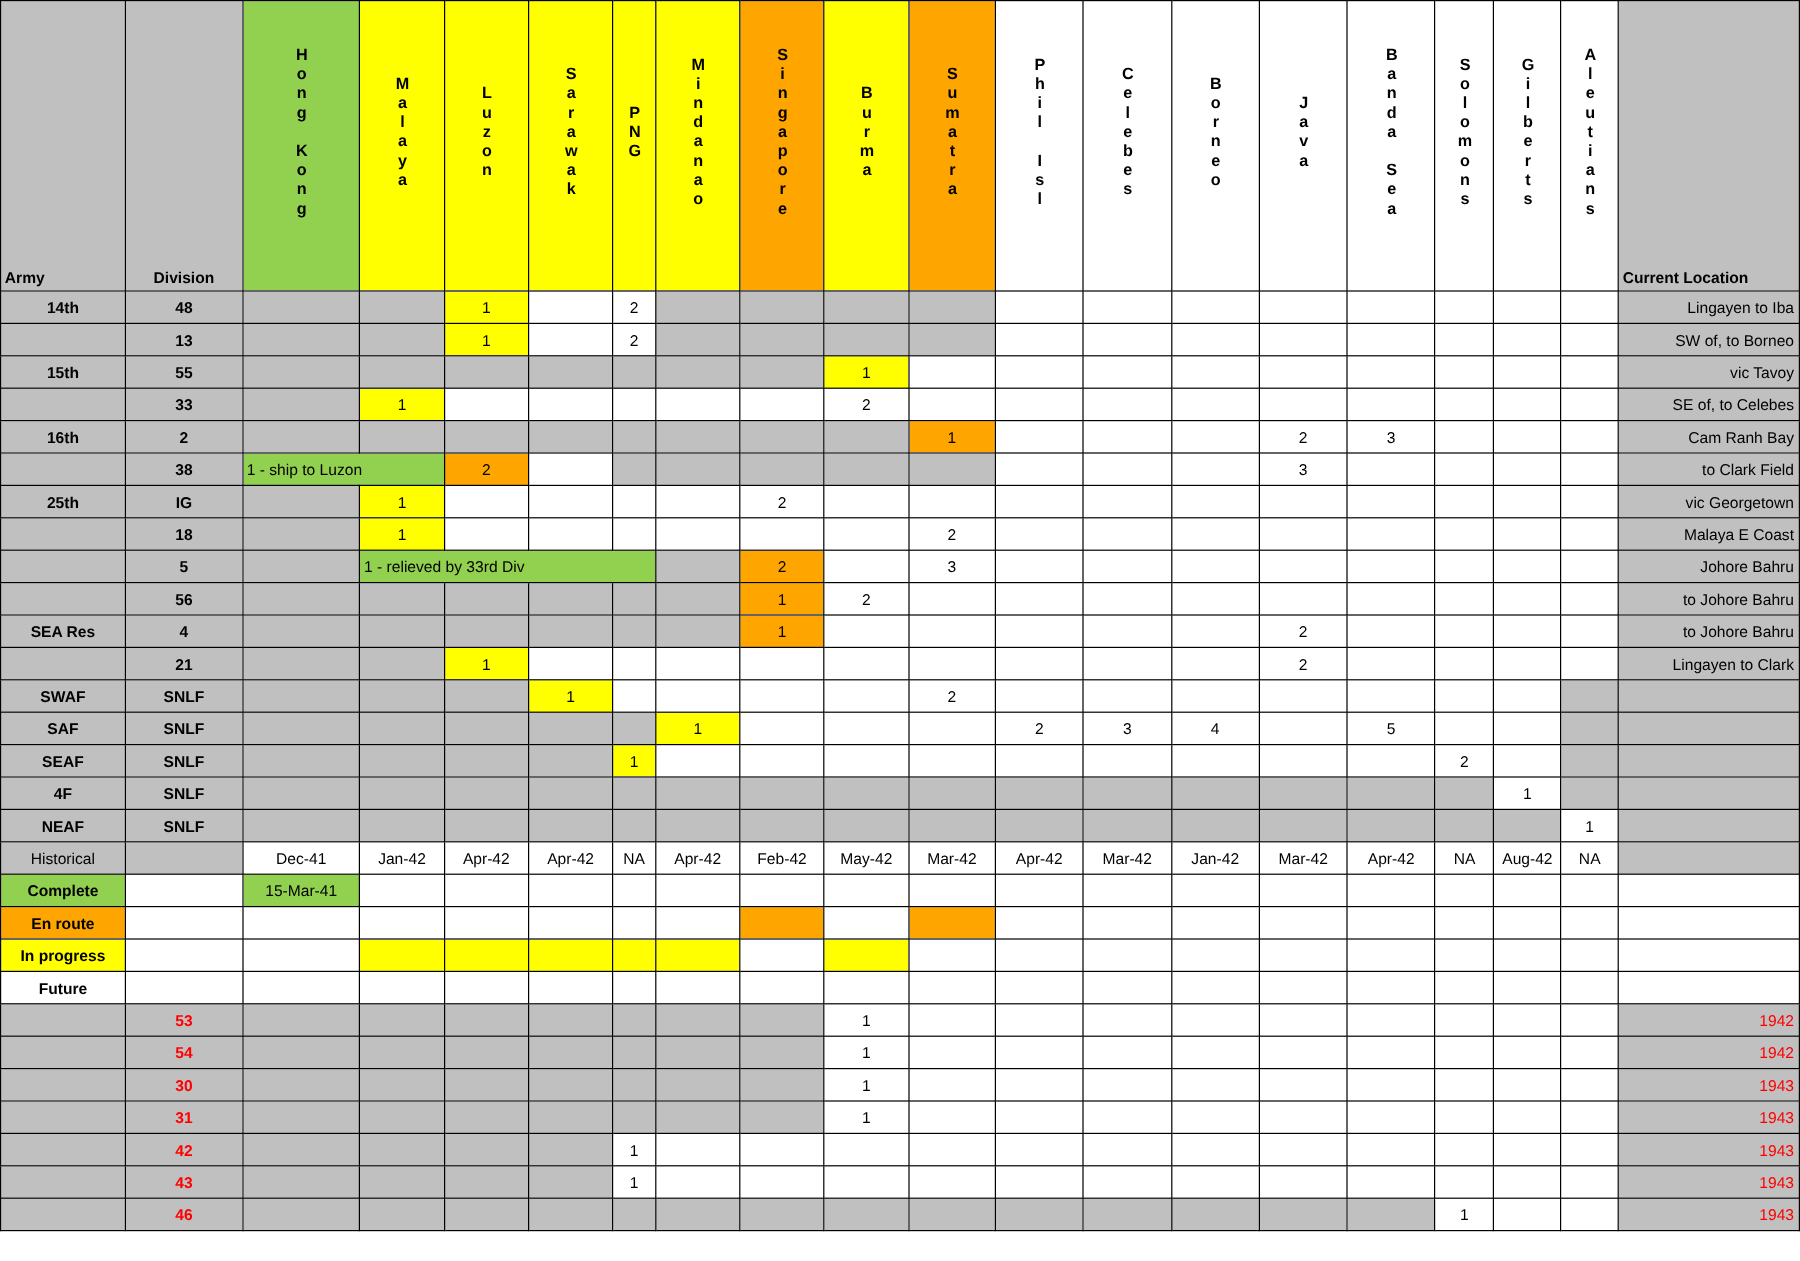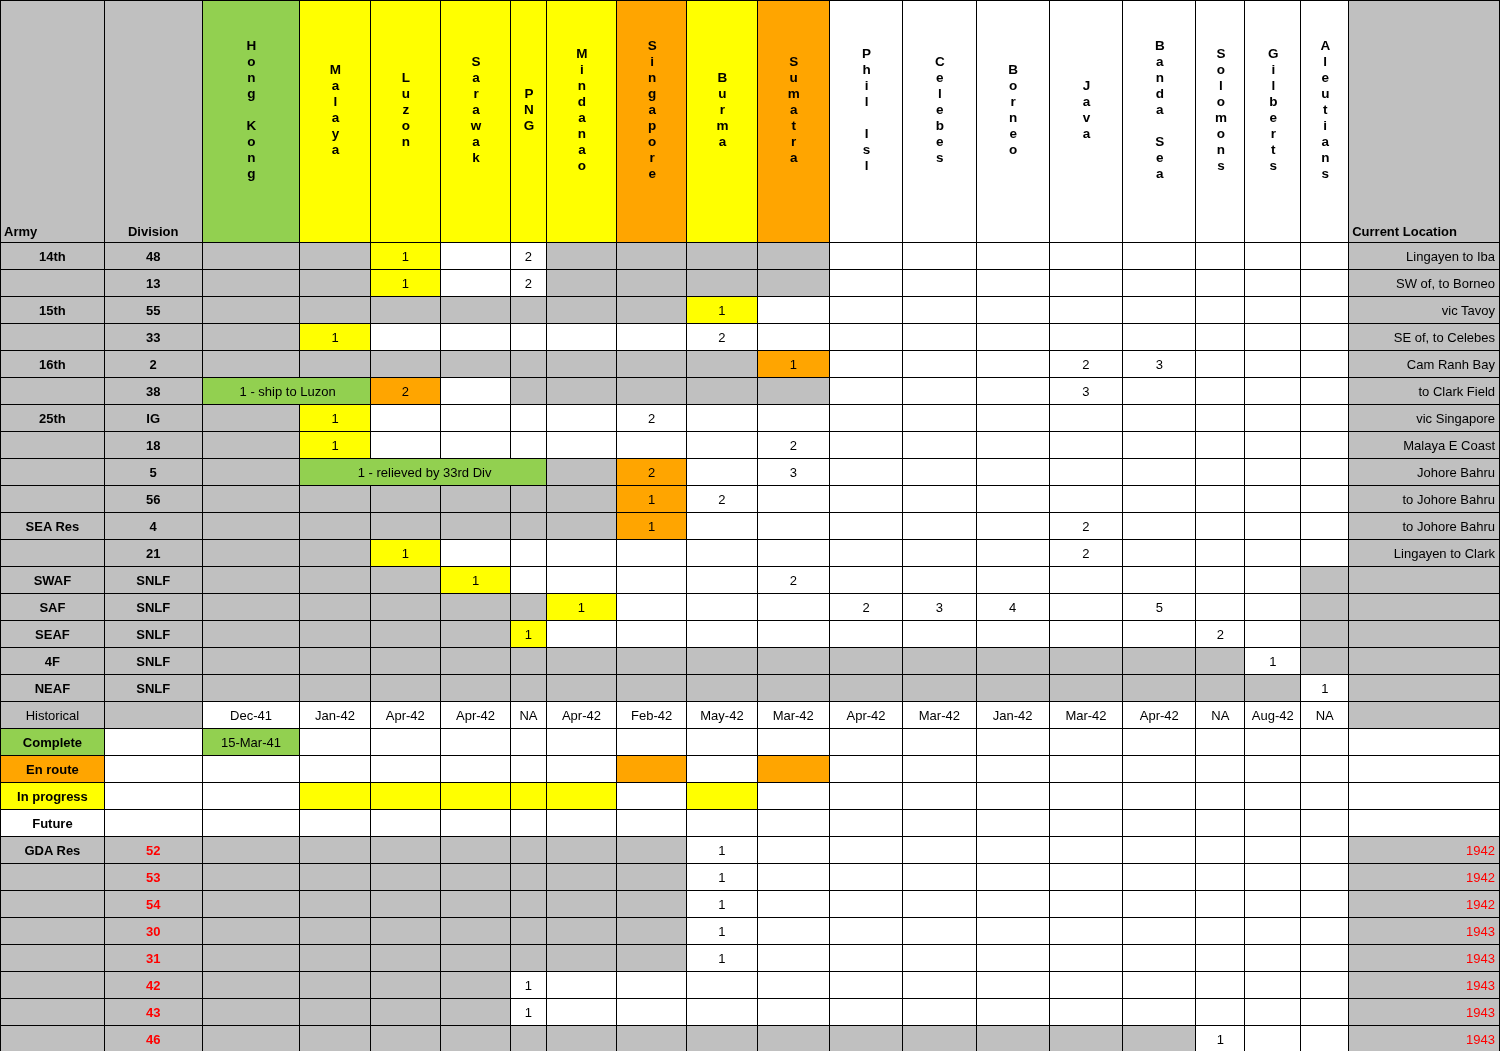--- a/index.html
+++ b/index.html
@@ -23,7 +23,7 @@
   .right{text-align:right;padding-right:4px;padding-left:16px;}
   .datarow td{height:26px;}
   .lbl{font-weight:bold;}
-  .spanlabel{text-align:center;padding-left:3px;white-space:nowrap;}
+  .spanlabel{text-align:left;padding-left:3px;white-space:nowrap;}
 </style>
 </head>
 <body>

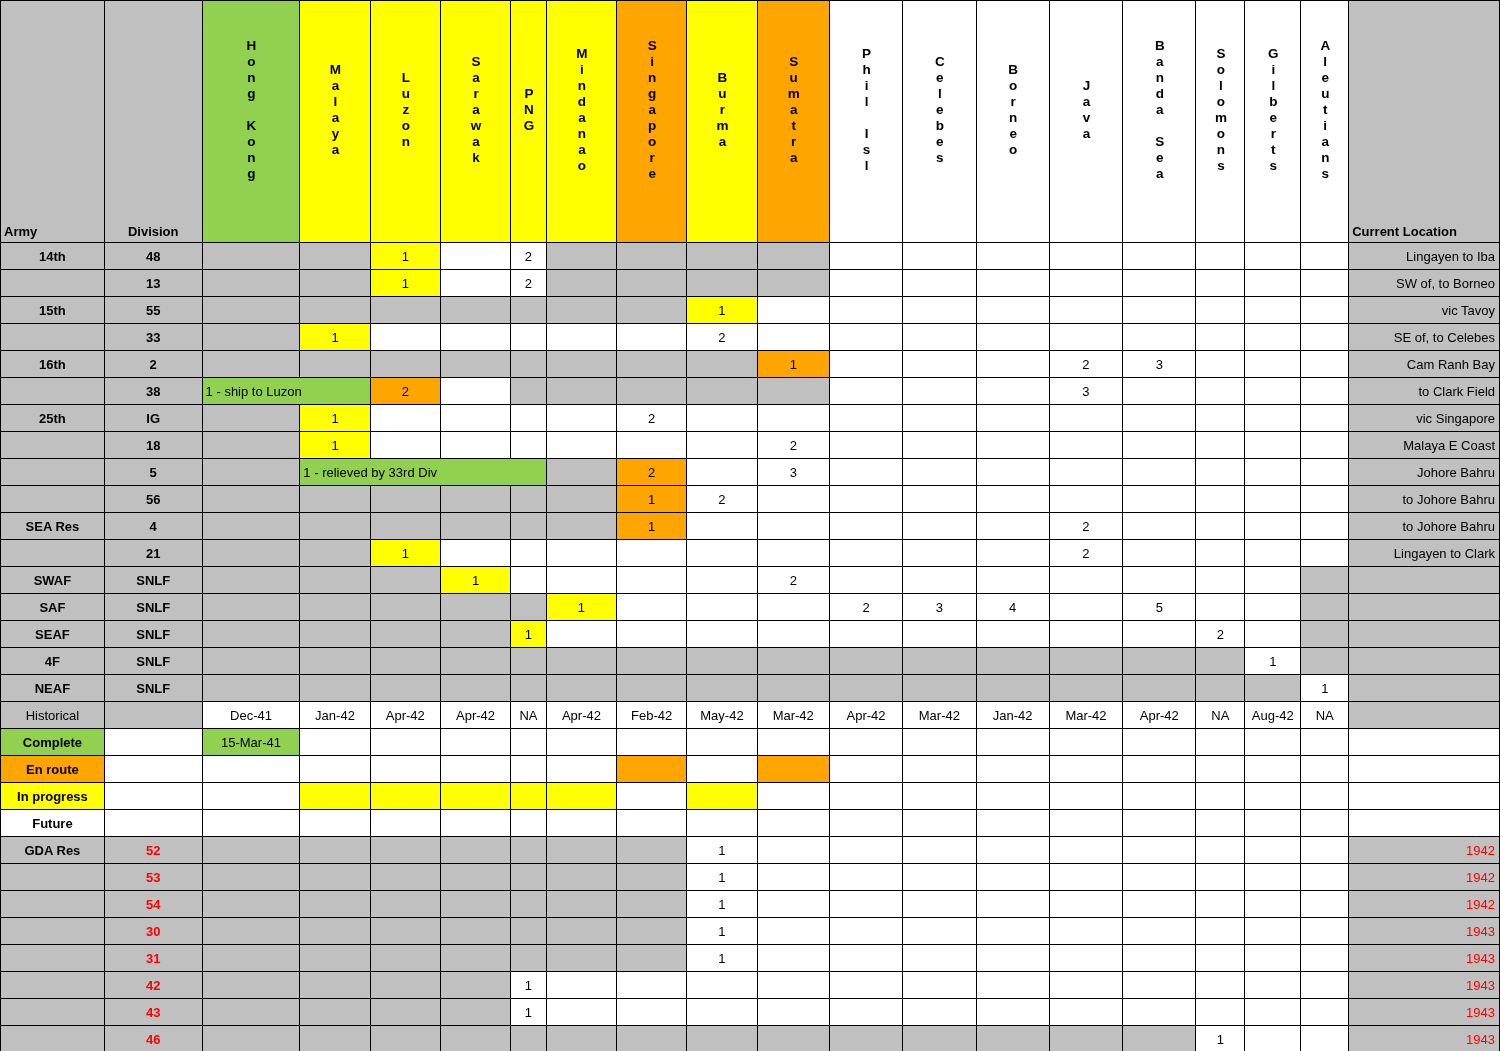--- a/index.html
+++ b/index.html
@@ -294,7 +294,7 @@
           <td class="white"></td>
           <td class="white"></td>
           <td class="white"></td>
-          <td class="gray right">vic Singapore</td>
+          <td class="gray right">vic Georgetown</td>
         </tr>
         <tr class="datarow">
           <td class="gray lbl"></td>

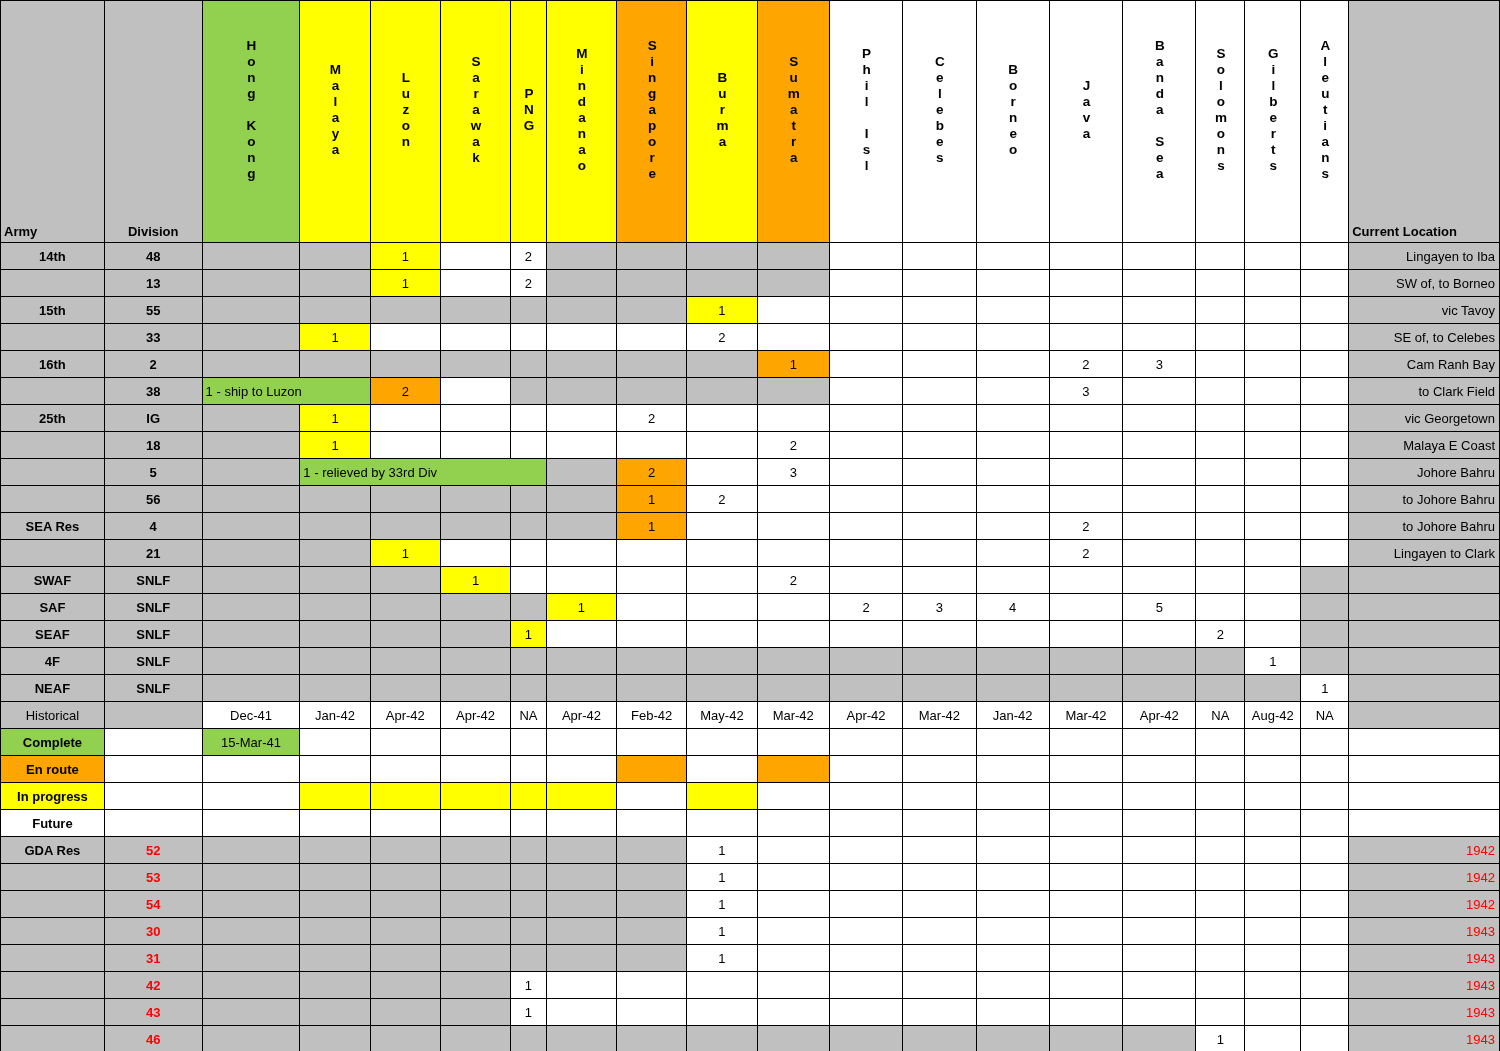--- a/index.html
+++ b/index.html
@@ -624,28 +624,6 @@
           <td class="white"></td>
         </tr>
         <tr class="datarow">
-          <td class="gray lbl">GDA Res</td>
-          <td class="gray lbl red">52</td>
-          <td class="gray"></td>
-          <td class="gray"></td>
-          <td class="gray"></td>
-          <td class="gray"></td>
-          <td class="gray"></td>
-          <td class="gray"></td>
-          <td class="gray"></td>
-          <td class="white">1</td>
-          <td class="white"></td>
-          <td class="white"></td>
-          <td class="white"></td>
-          <td class="white"></td>
-          <td class="white"></td>
-          <td class="white"></td>
-          <td class="white"></td>
-          <td class="white"></td>
-          <td class="white"></td>
-          <td class="gray right red">1942</td>
-        </tr>
-        <tr class="datarow">
           <td class="gray lbl"></td>
           <td class="gray lbl red">53</td>
           <td class="gray"></td>

